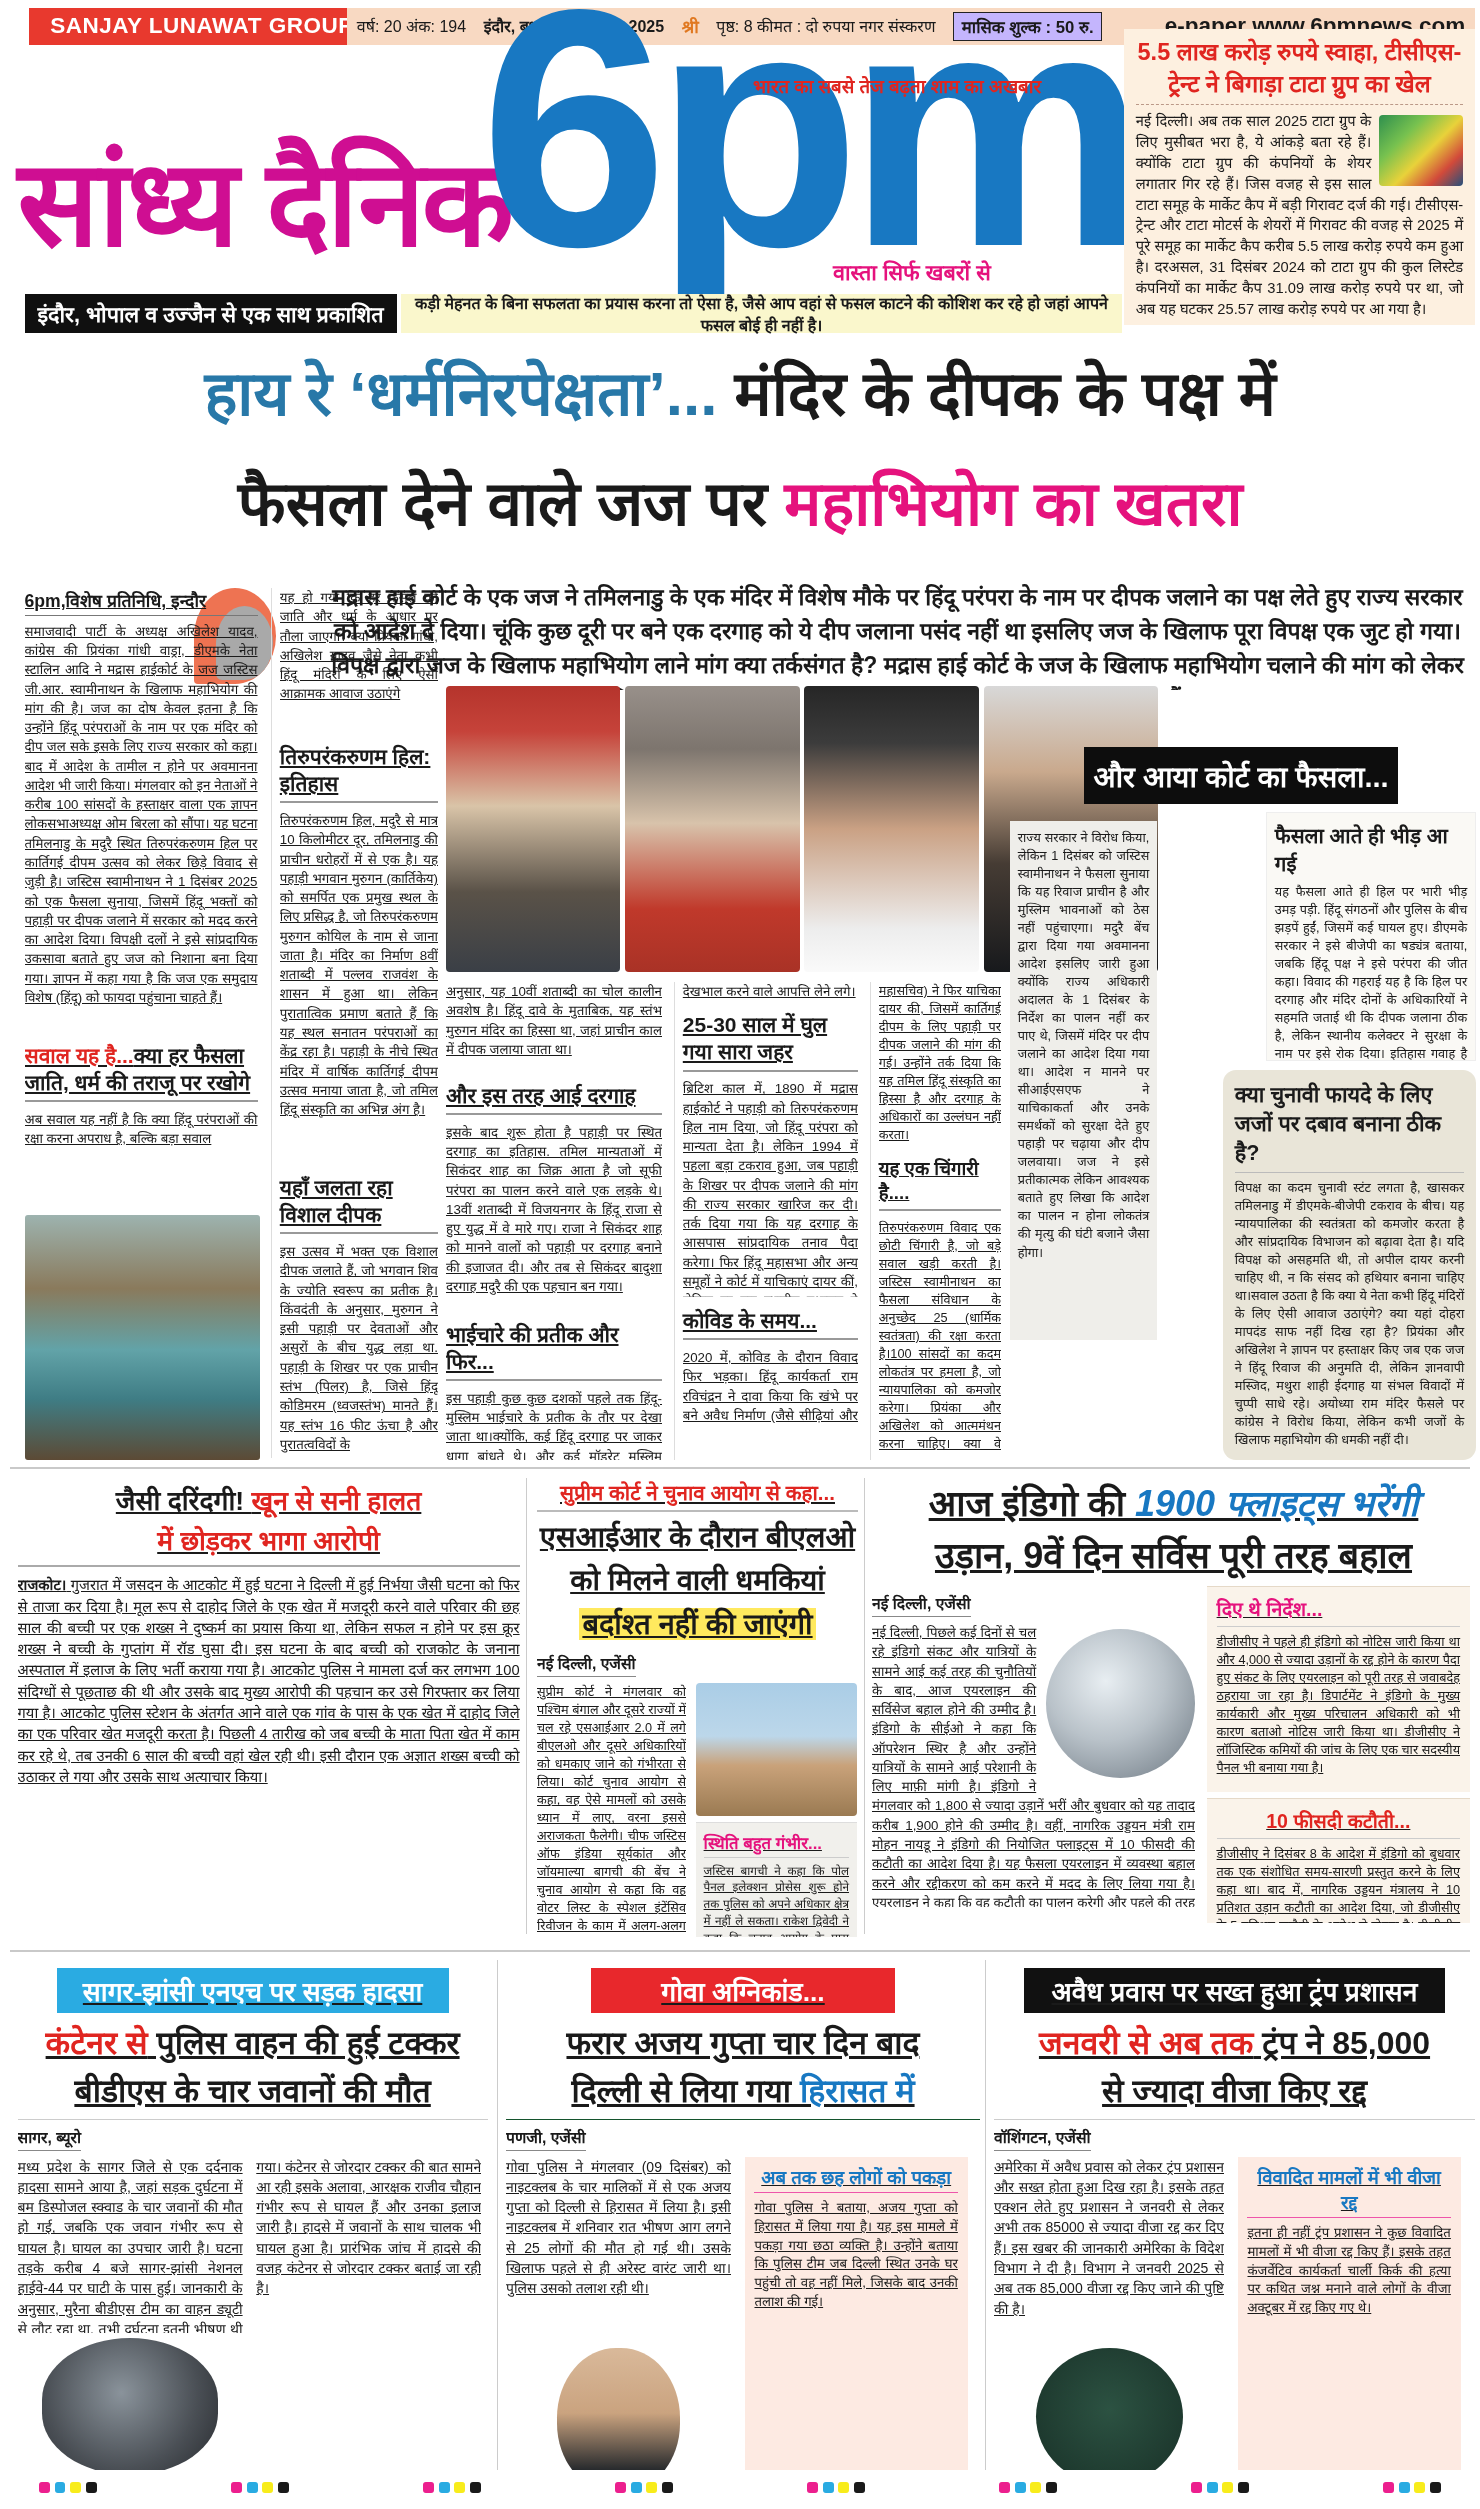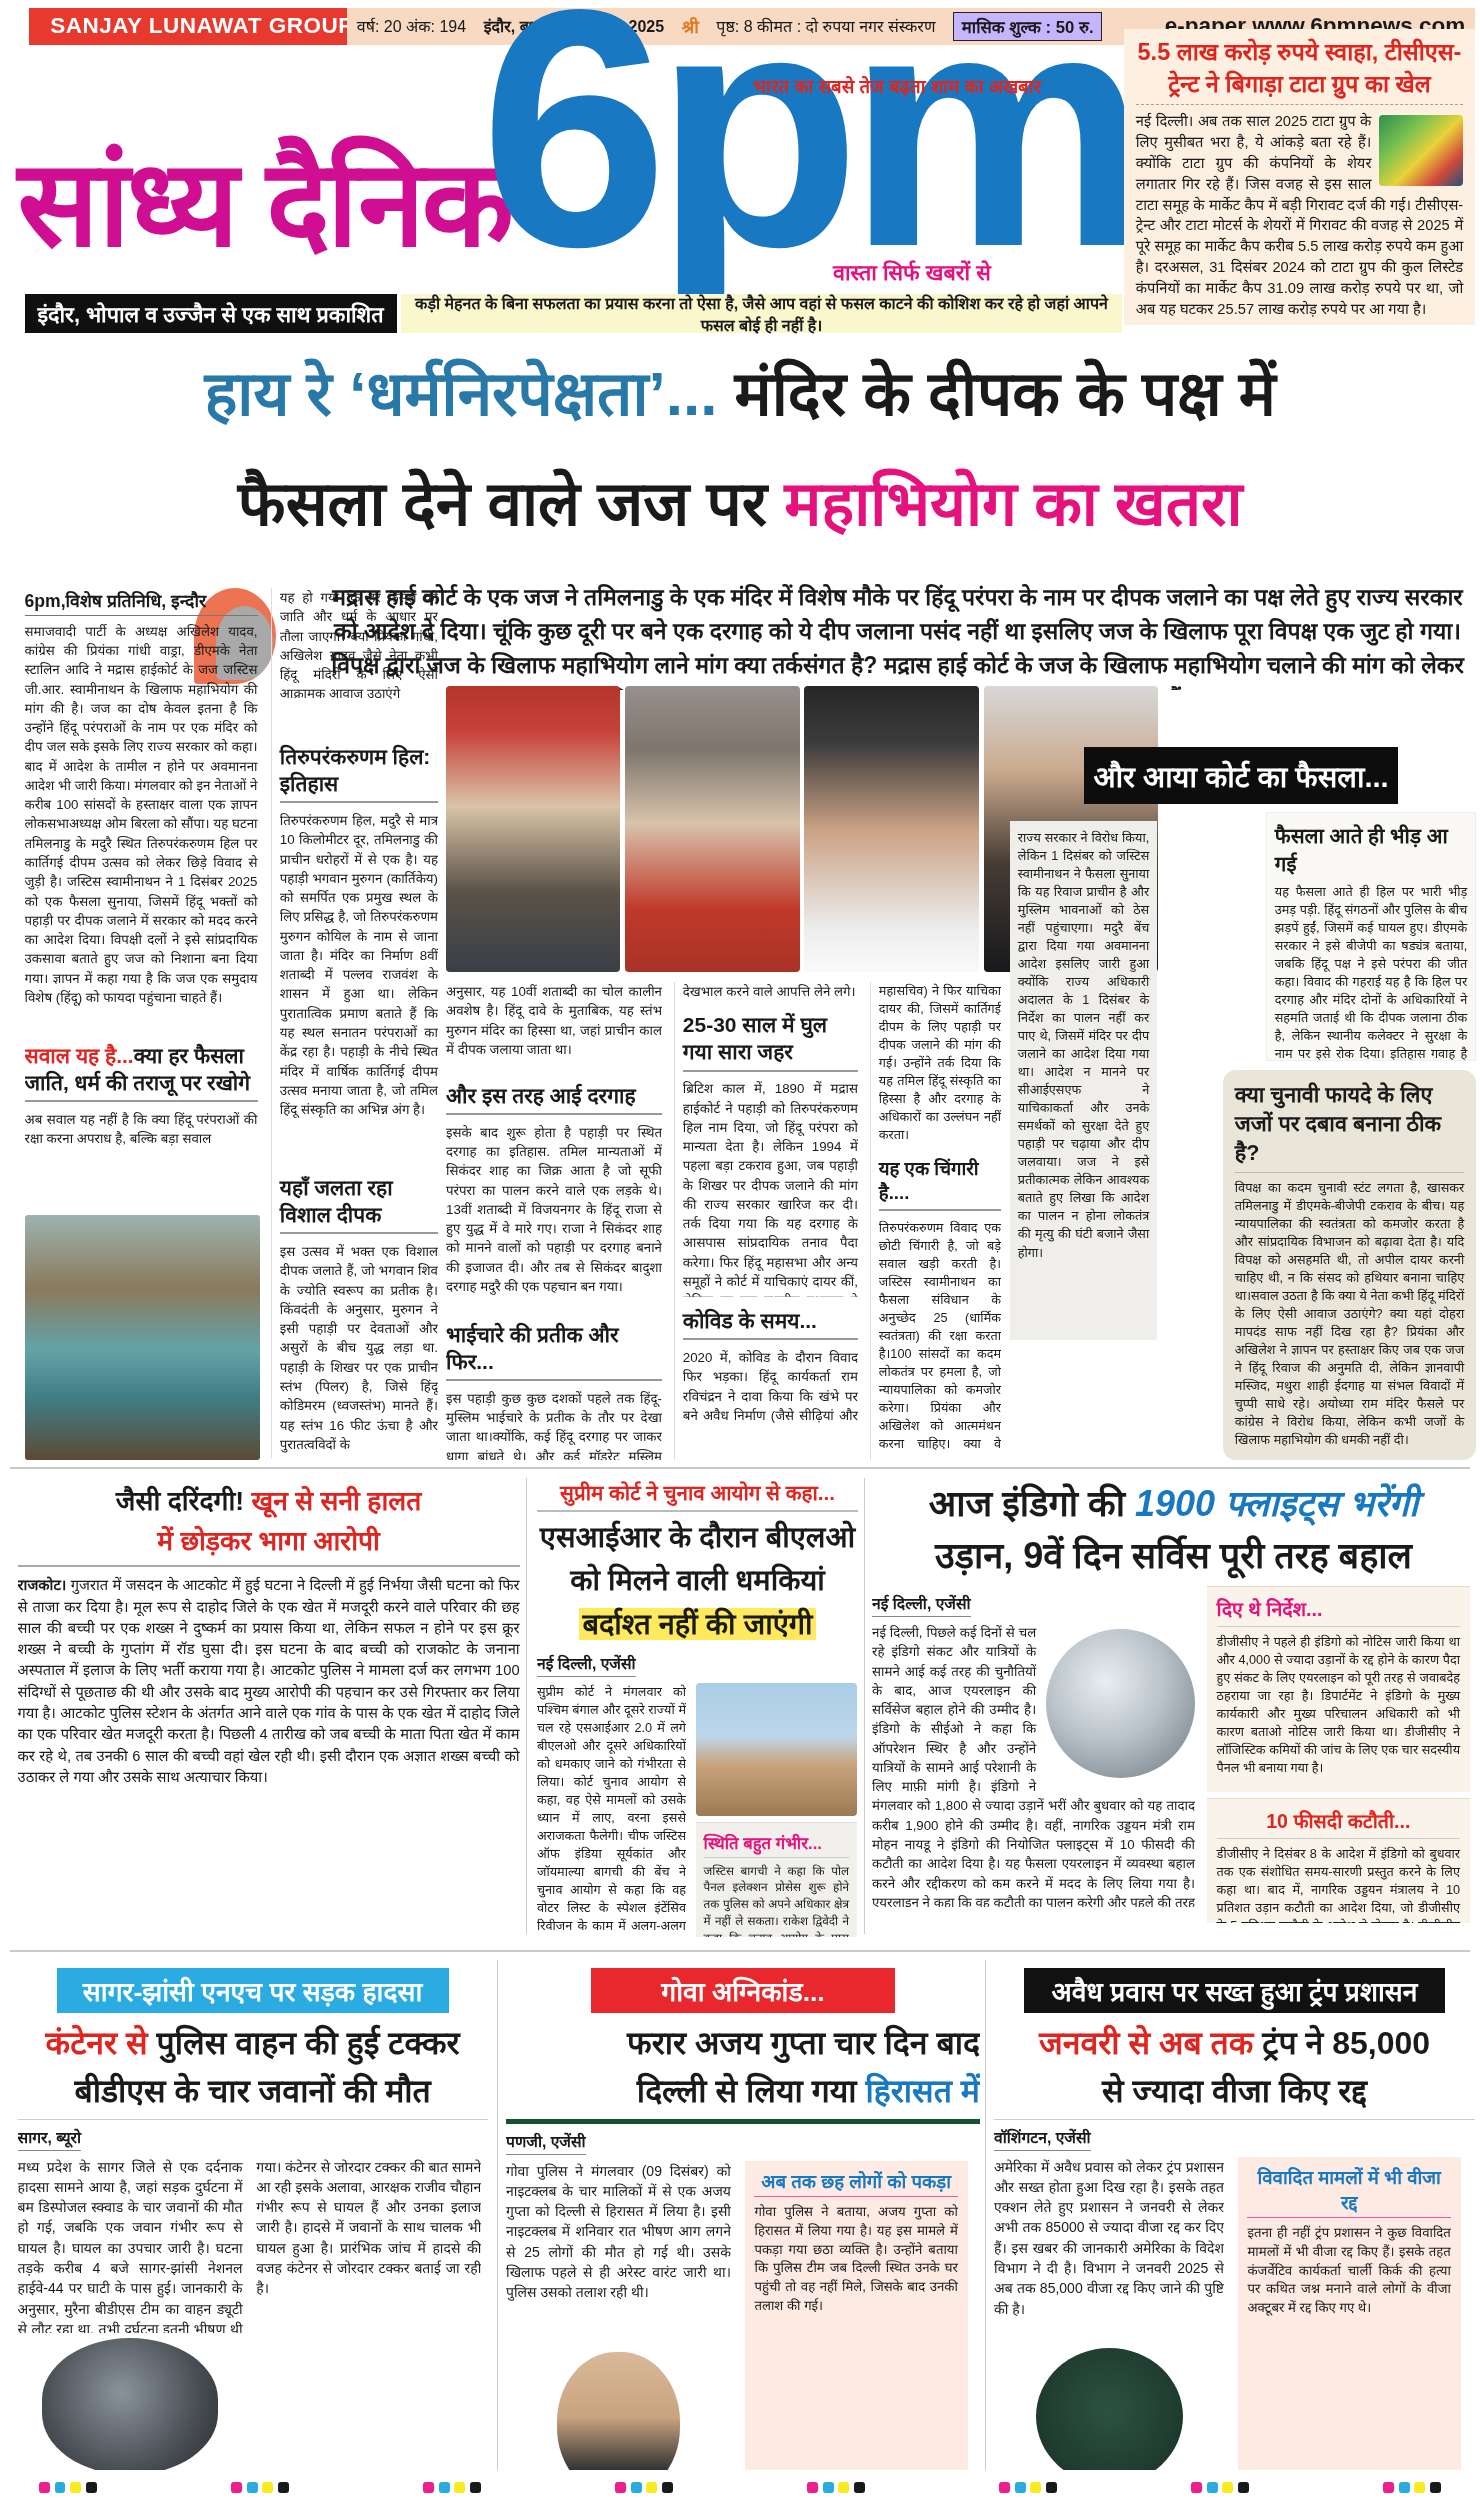--- a/index.html
+++ b/index.html
@@ -43,7 +43,7 @@
   .flame .o{position:absolute;left:0;top:0;width:82px;height:96px;background:#ee7352;border-radius:50% 50% 50% 3.9px;}
   .flame .g{position:absolute;left:21.6px;top:17.6px;width:57px;height:74px;background:#a9a9a9;border-radius:50% 50% 50% 5.9px;}
   
-  .ncol{position:absolute;overflow:hidden;}
+  .ncol{position:absolute;overflow:hidden;text-decoration:underline;}
   .byline{font-weight:bold;font-size:17.6px;border-bottom:1.5px solid #777;padding-bottom:2.9px;margin-bottom:5.9px;}
   .bt{font-size:13.3px;line-height:1.45;text-align:justify;}
   .bt2{font-size:12.7px;line-height:1.42;text-align:justify;}

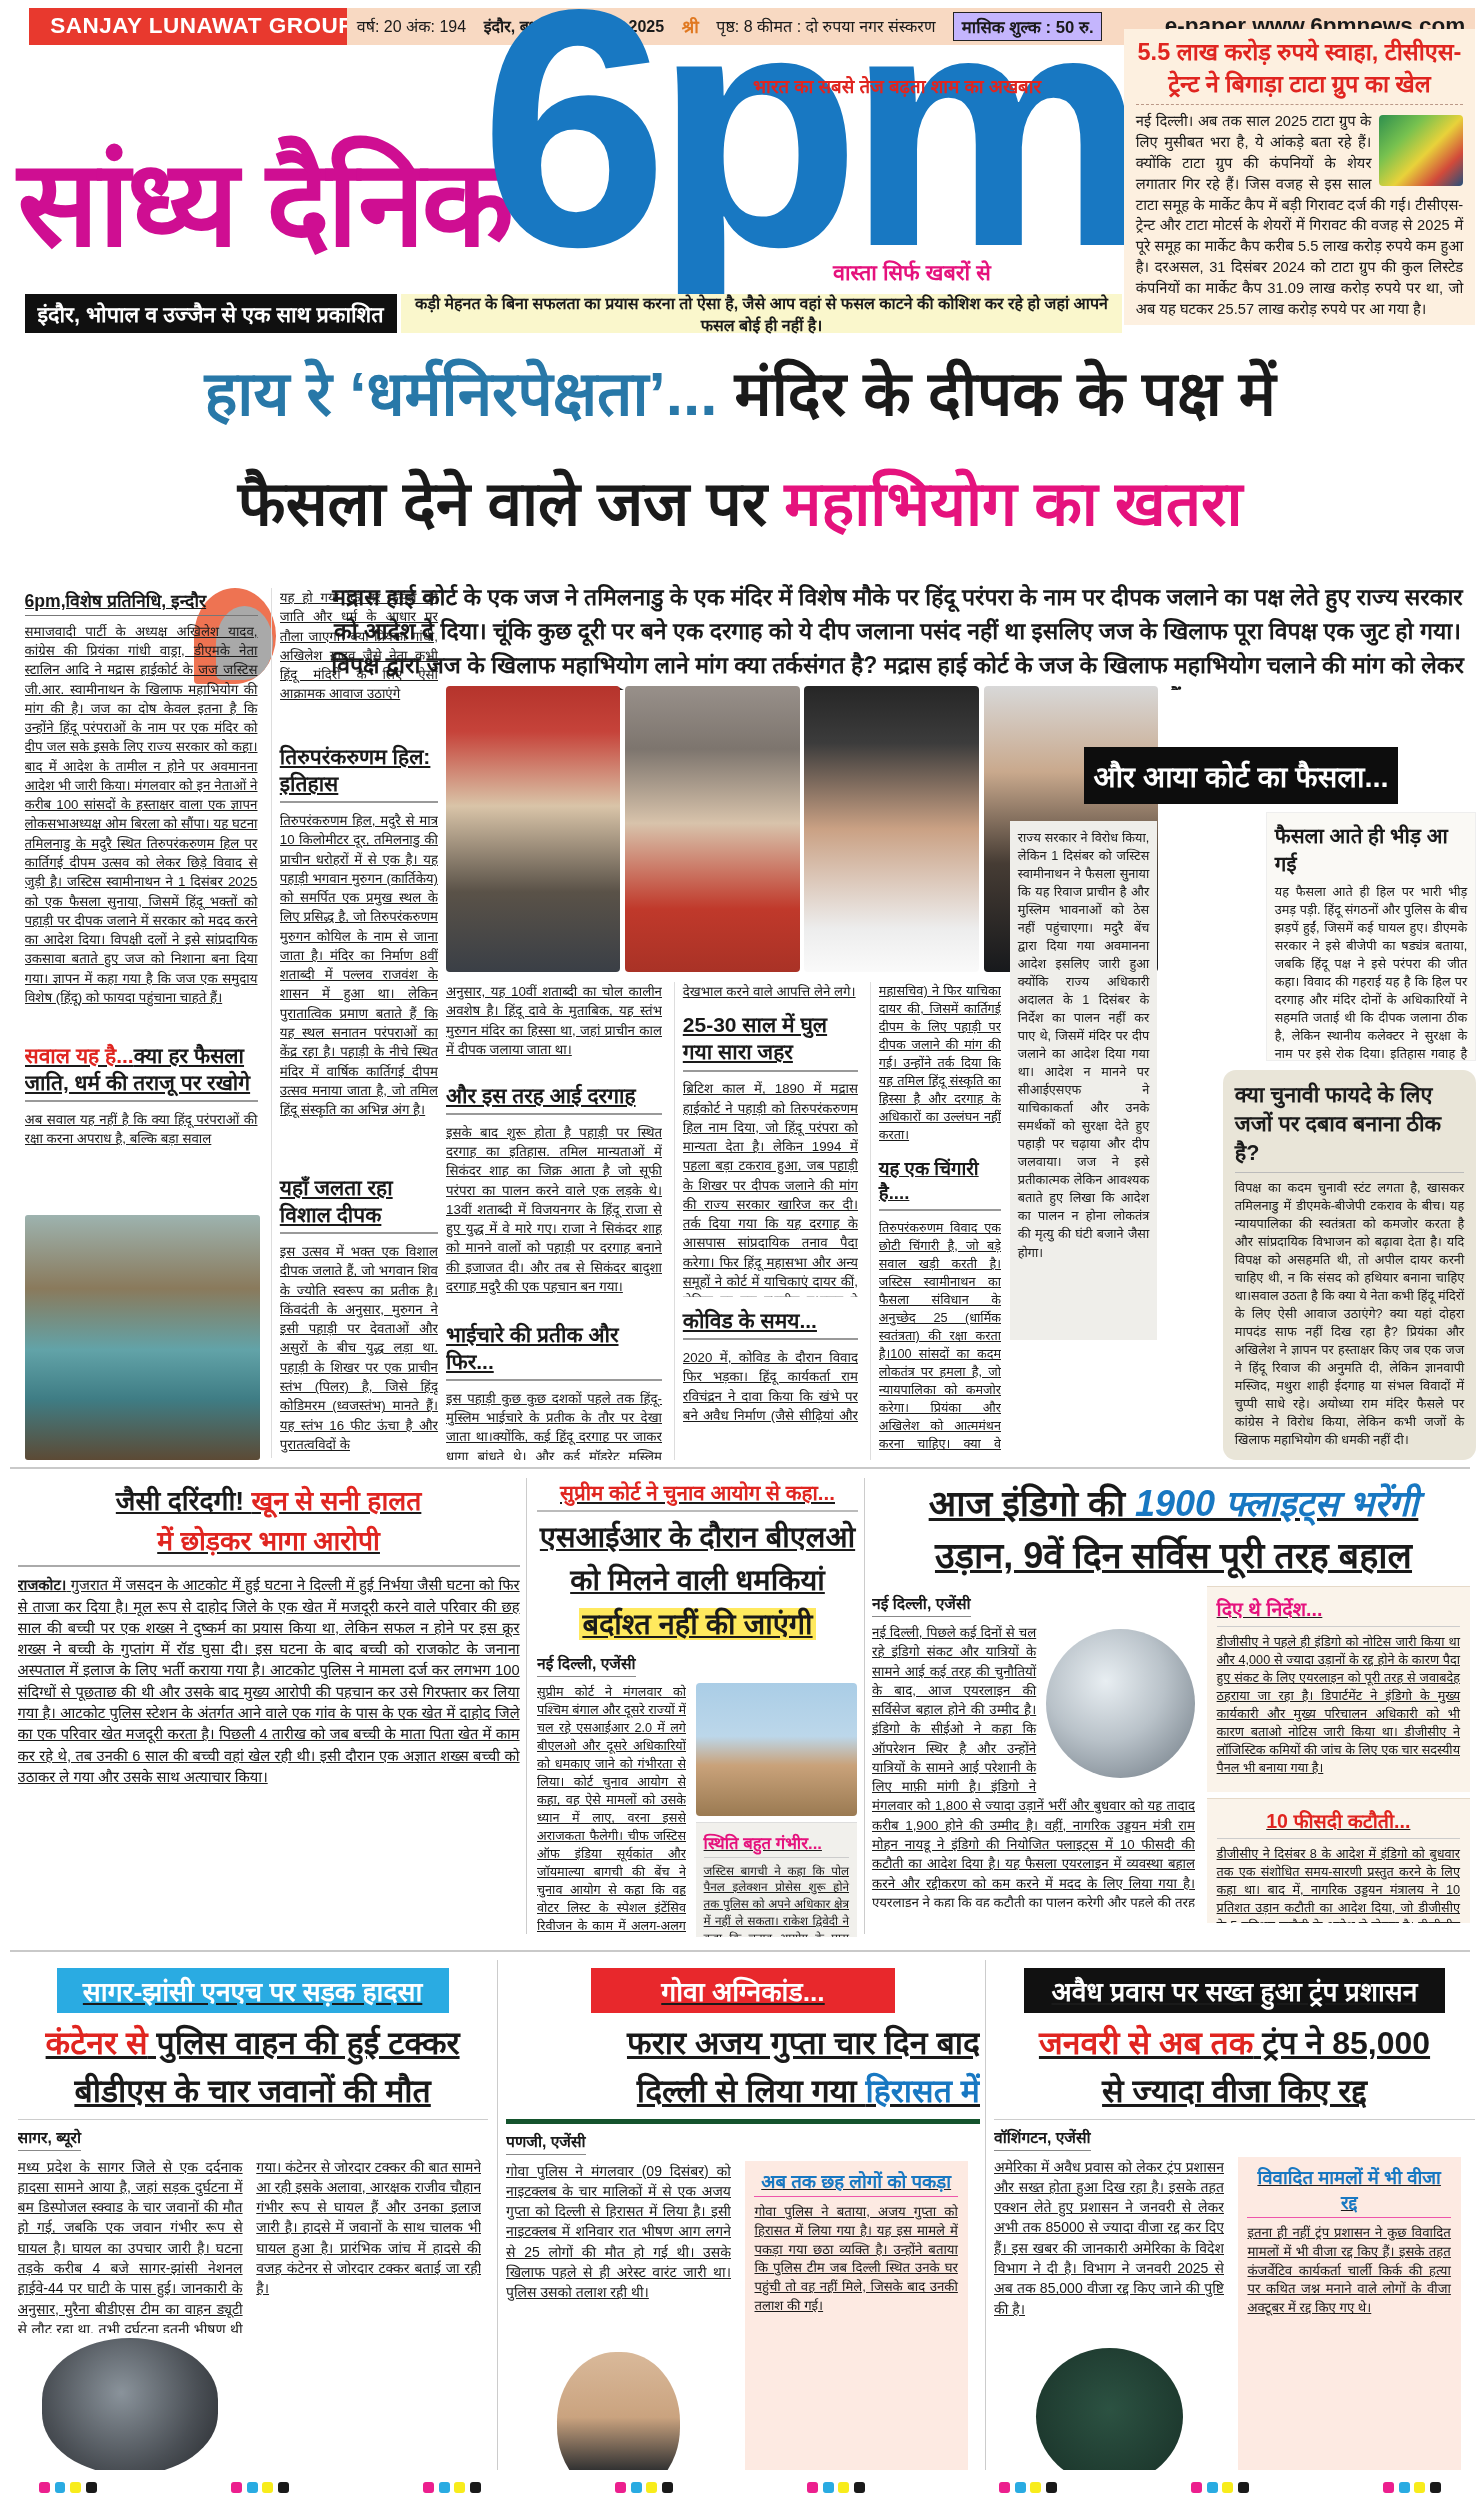--- a/index.html
+++ b/index.html
@@ -274,7 +274,7 @@
 
   <div class="ncol" style="left:506px;top:1968px;width:474px;height:502px;">
     <div class="kick-bar" style="background:#e8282c;width:304px;height:45px;margin:0 auto;font-size:26.5px;">गोवा अग्निकांड...</div>
-    <div class="story-head-c" style="font-size:32px;margin-top:5.9px;border-bottom:5px solid #14532d;padding-bottom:3.9px;text-align:right;">
+    <div class="story-head-c" style="font-size:32px;margin-top:5.9px;border-bottom:1px solid #14532d;padding-bottom:3.9px;">
       <div>फरार अजय गुप्ता चार दिन बाद</div>
       <div><span>दिल्ली से लिया गया </span><span class="blue">हिरासत में</span></div>
     </div>

